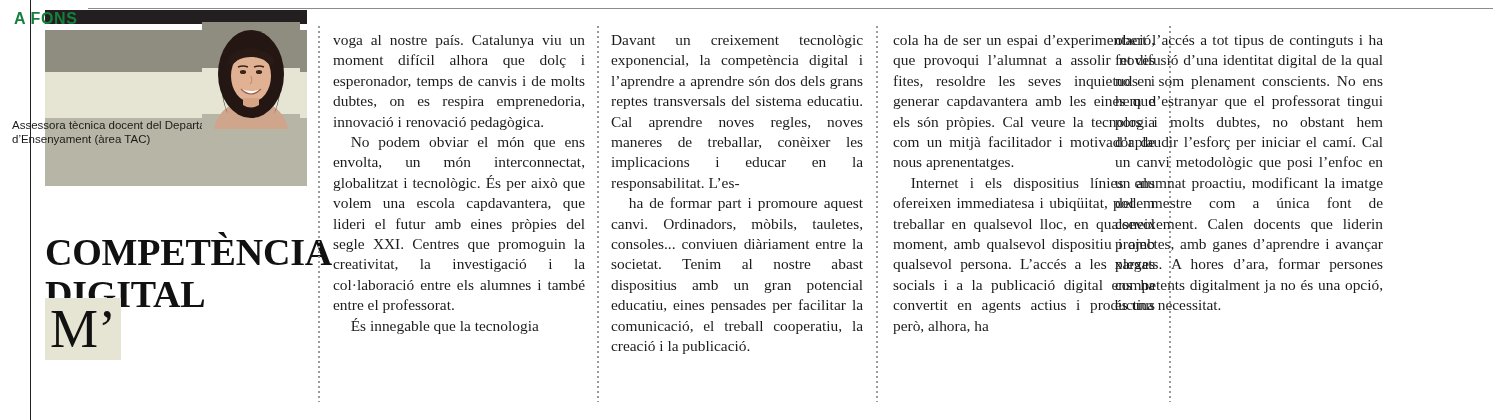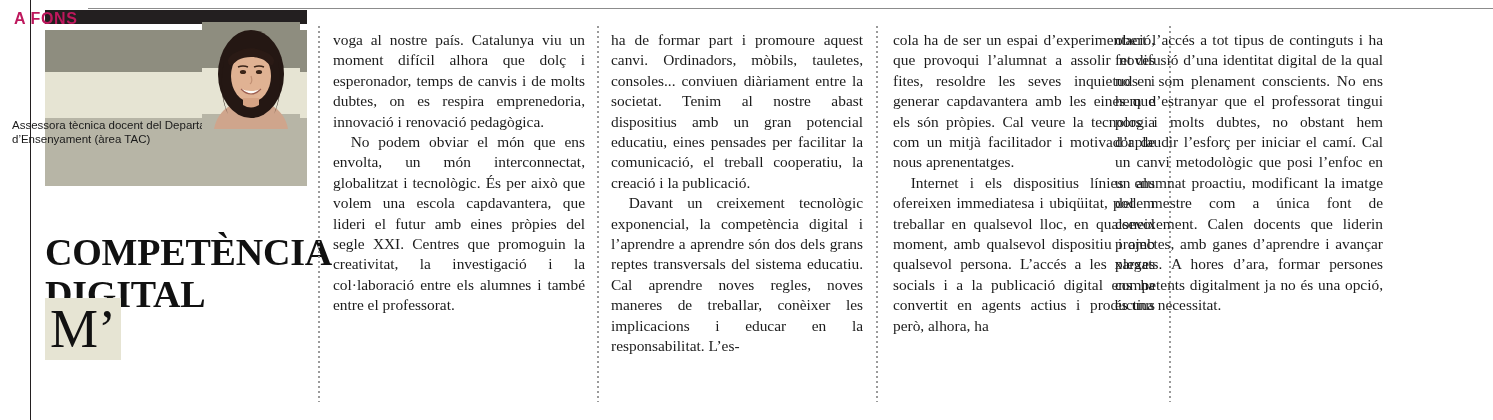--- a/index.html
+++ b/index.html
@@ -73,7 +73,7 @@
     font-weight: bold;
     font-size: 16px;
     letter-spacing: 0.6px;
-    color: #be185d;
+    color: #15803d;
   }
   .band-cream {
     position: absolute;

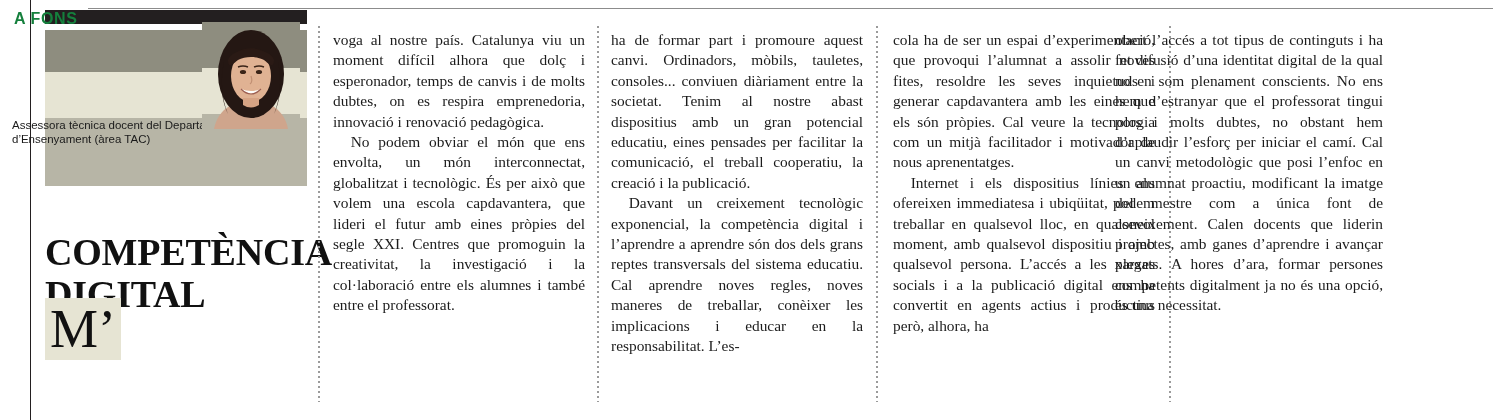--- a/index.html
+++ b/index.html
@@ -260,8 +260,8 @@
   </div>
 
   <div class="col" id="col3">
+    <p>Davant un creixement tecnològic exponencial, la competència digital i l’aprendre a aprendre són dos dels grans reptes transversals del sistema educatiu. Cal aprendre noves regles, noves maneres de treballar, conèixer les implicacions i educar en la responsabilitat. L’es-</p>
     <p>ha de formar part i promoure aquest canvi. Ordinadors, mòbils, tauletes, consoles... conviuen diàriament entre la societat. Tenim al nostre abast dispositius amb un gran potencial educatiu, eines pensades per facilitar la comunicació, el treball cooperatiu, la creació i la publicació.</p>
-    <p>Davant un creixement tecnològic exponencial, la competència digital i l’aprendre a aprendre són dos dels grans reptes transversals del sistema educatiu. Cal aprendre noves regles, noves maneres de treballar, conèixer les implicacions i educar en la responsabilitat. L’es-</p>
   </div>
 
   <div class="col" id="col4">

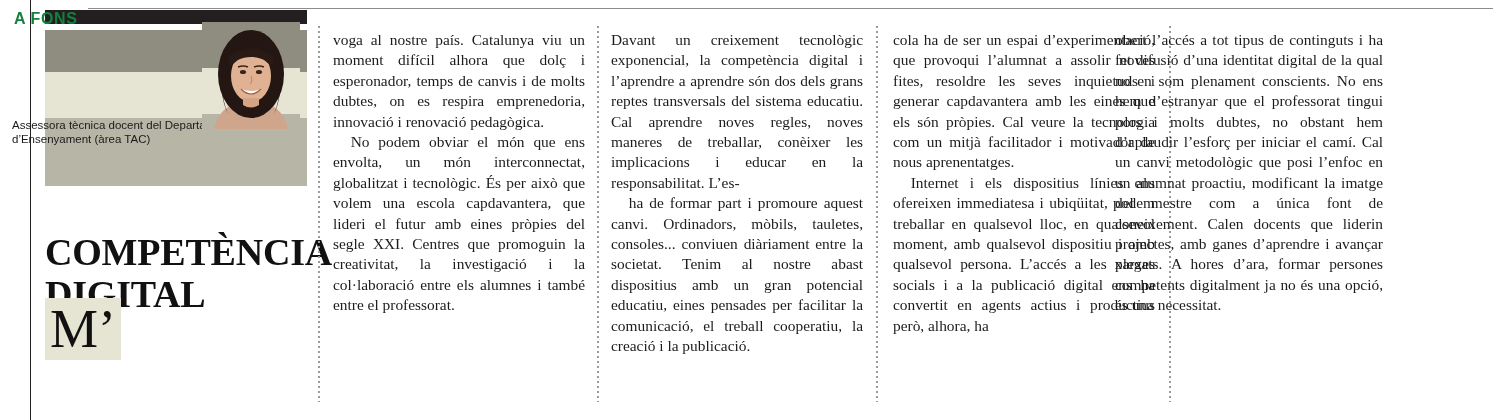--- a/index.html
+++ b/index.html
@@ -257,6 +257,7 @@
   <div class="col" id="col2">
     <p>voga al nostre país. Catalunya viu un moment difícil alhora que dolç i esperonador, temps de canvis i de molts dubtes, on es respira emprenedoria, innovació i renovació pedagògica.</p>
     <p>No podem obviar el món que ens envolta, un món interconnectat, globalitzat i tecnològic. És per això que volem una escola capdavantera, que lideri el futur amb eines pròpies del segle XXI. Centres que promoguin la creativitat, la investigació i la col·laboració entre els alumnes i també entre el professorat.</p>
+    <p>És innegable que la tecnologia</p>
   </div>
 
   <div class="col" id="col3">

